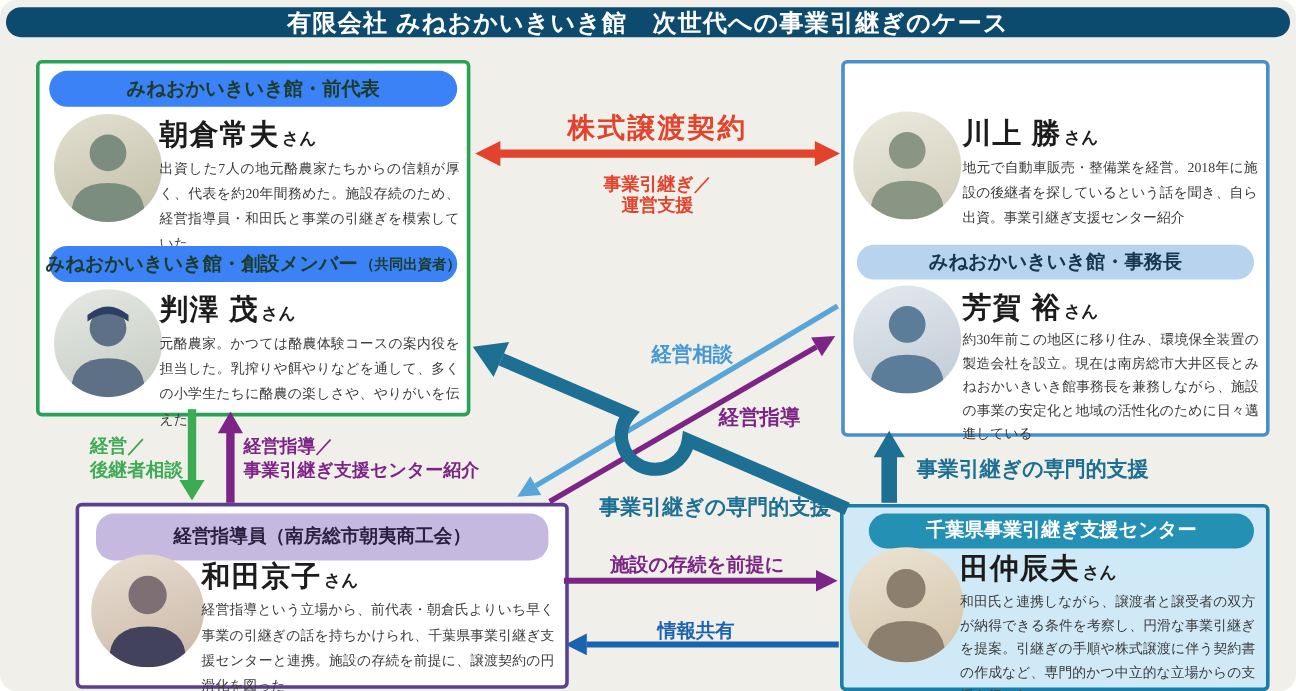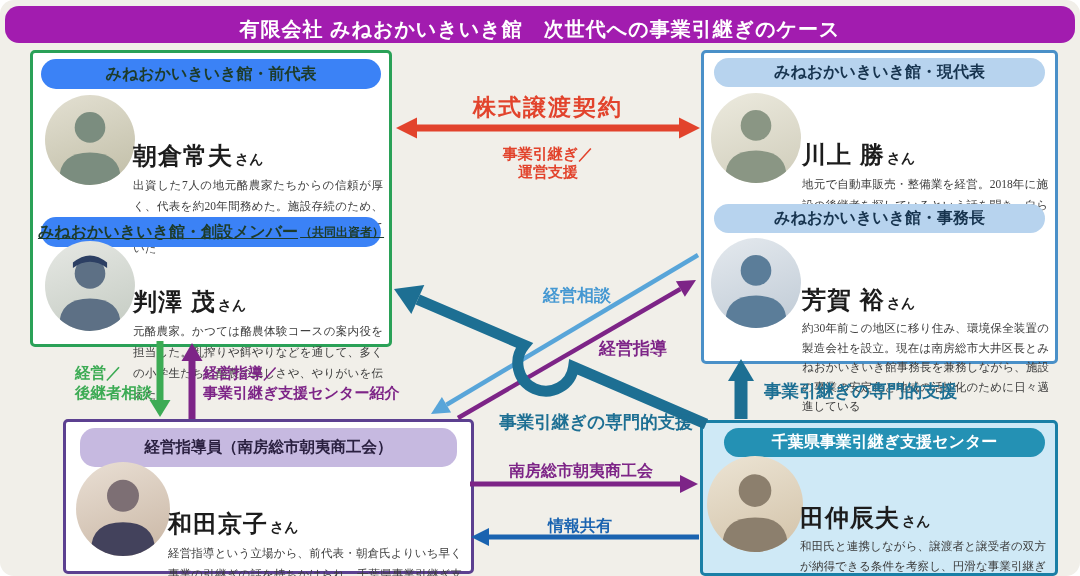--- a/index.html
+++ b/index.html
@@ -6,8 +6,8 @@
   .stage{position:relative;width:1080px;height:576px;background:#f1efe9;border-radius:14px;
          overflow:hidden;font-family:"Liberation Sans",sans-serif;}
   
-  .header-bar{position:absolute;left:5px;top:6px;right:5px;height:37px;background:#a21caf;
-              border-radius:14px;display:flex;align-items:flex-end;justify-content:center;z-index:1;}
+  .header-bar{position:absolute;left:5px;top:6px;right:5px;height:25px;background:#0c4a6e;
+              border-radius:14px;display:flex;align-items:flex-start;justify-content:center;z-index:1;}
   .header-bar .t{color:#fff;font-weight:bold;font-size:20px;letter-spacing:1px;}
   
   .pbox{position:absolute;background:#fff;border-radius:5px;z-index:1;}

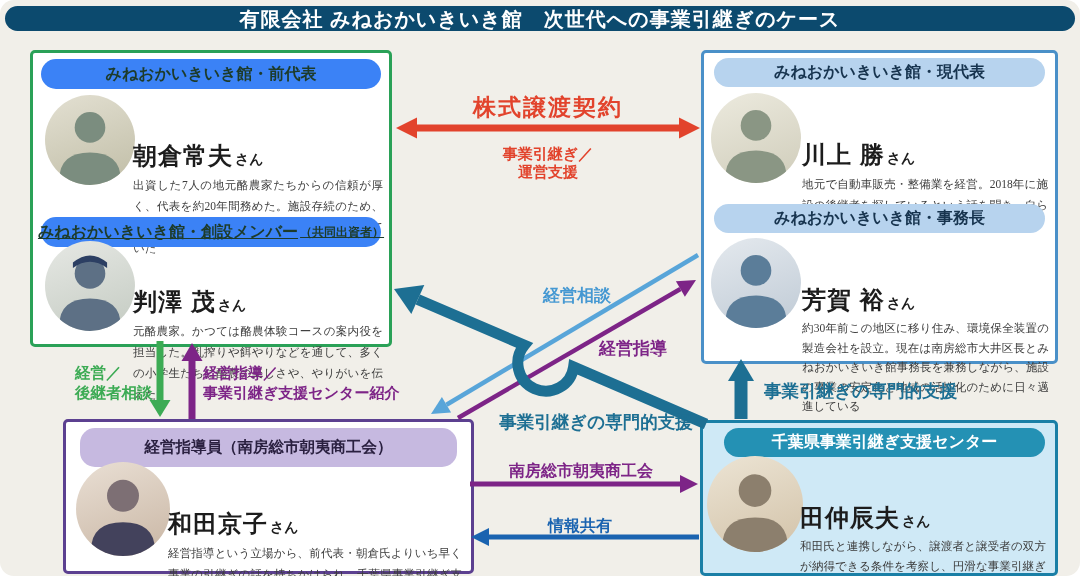--- a/index.html
+++ b/index.html
@@ -98,9 +98,6 @@
   </div>
 
   <div class="pbox box-current">
-    <div class="pill" style="left:10px;right:10px;top:5px;height:29px;">
-      <span>みねおかいきいき館・現代表</span>
-    </div>
     <div class="avatar av-kawakami" style="left:7px;top:40px;width:90px;height:90px;">
       <svg viewBox="0 0 100 100">
           <circle cx="50" cy="36" r="17" fill="#8a9684"></circle>

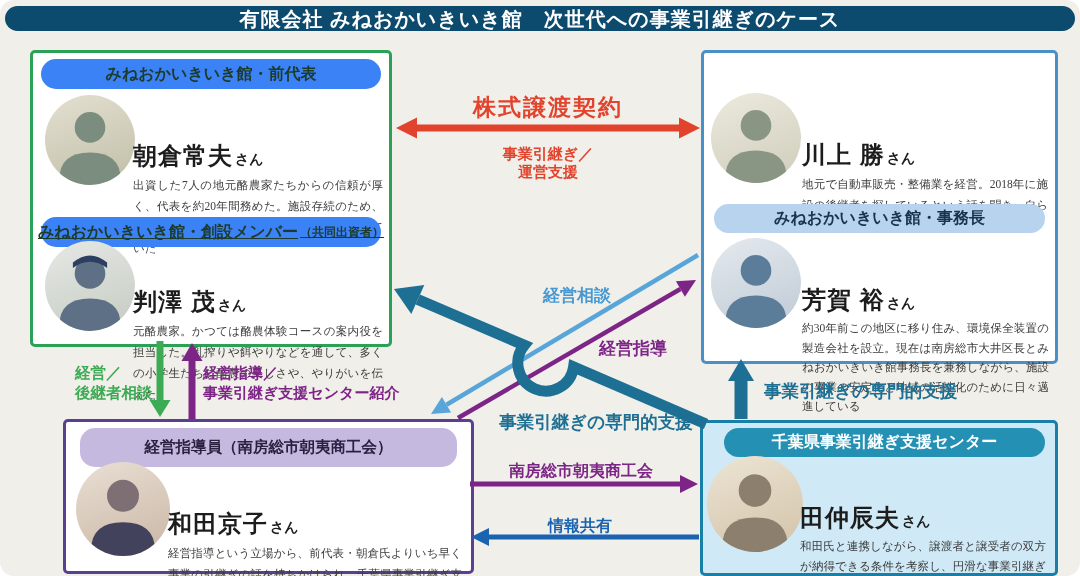--- a/index.html
+++ b/index.html
@@ -31,7 +31,7 @@
   .av-wada    {background:linear-gradient(160deg,#e9dfd4,#c9b6a4);}
   .av-tanaka  {background:linear-gradient(160deg,#ece4d4,#d2c2a8);}
   .tcol{position:absolute;}
-  .name-row{white-space:nowrap;margin-top:44px;}
+  .name-row{white-space:nowrap;}
   .pname{font-size:24px;font-weight:bold;color:#1c1c1c;letter-spacing:1px;}
   .hono{font-size:14px;font-weight:bold;color:#1c1c1c;margin-left:2px;}
   .desc{font-family:"Liberation Serif",serif;font-size:11.5px;color:#3b3b3b;

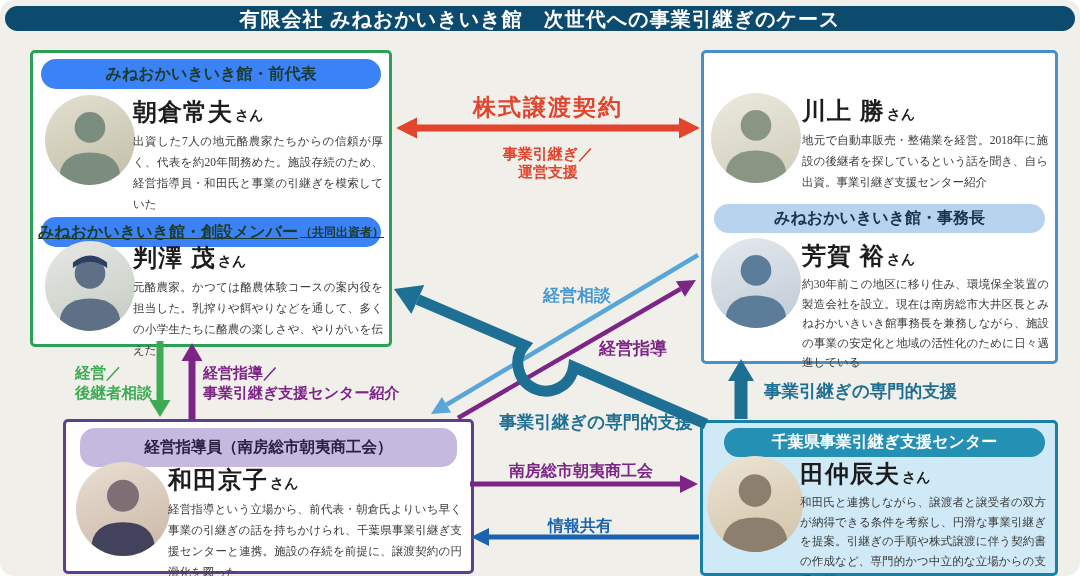--- a/index.html
+++ b/index.html
@@ -78,7 +78,7 @@
       </div>
       <div class="desc">出資した7人の地元酪農家たちからの信頼が厚く、代表を約20年間務めた。施設存続のため、経営指導員・和田氏と事業の引継ぎを模索していた</div>
     </div>
-    <div class="pill" style="left:8px;right:8px;top:164px;height:30px;text-decoration:underline;">
+    <div class="pill" style="left:8px;right:8px;top:152px;height:30px;">
       <span>みねおかいきいき館・創設メンバー</span>
         <span class="note">（共同出資者）</span>
     </div>

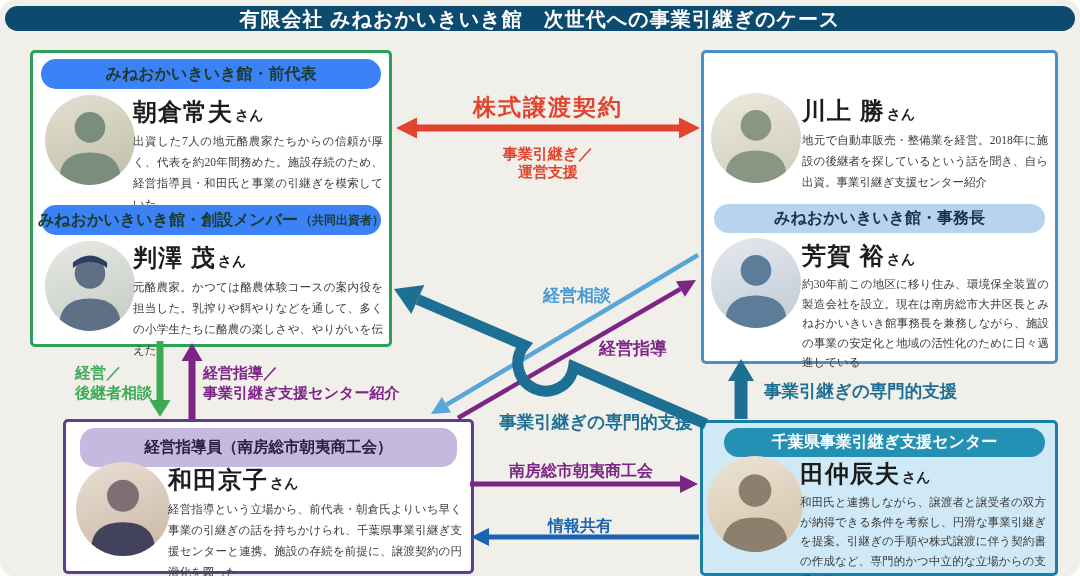--- a/index.html
+++ b/index.html
@@ -229,7 +229,7 @@
     <div>経営指導／</div>
     <div>事業引継ぎ支援センター紹介</div>
   </div>
-  <div class="lbl ctr lbl-request">南房総市朝夷商工会</div>
+  <div class="lbl ctr lbl-request">施設の存続を前提に</div>
   <div class="lbl ctr lbl-info">情報共有</div>
 
 </div>

